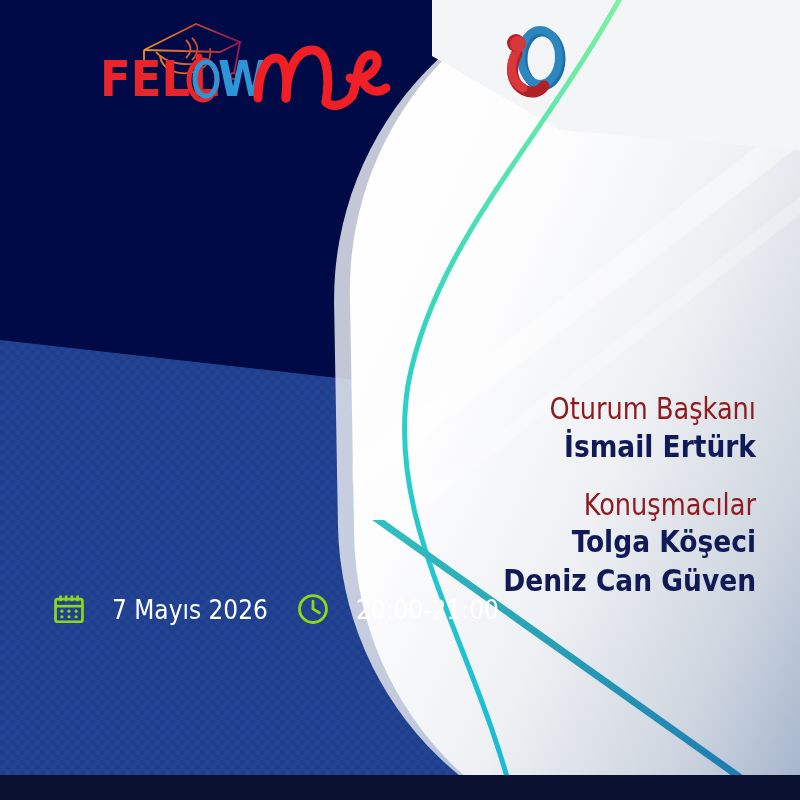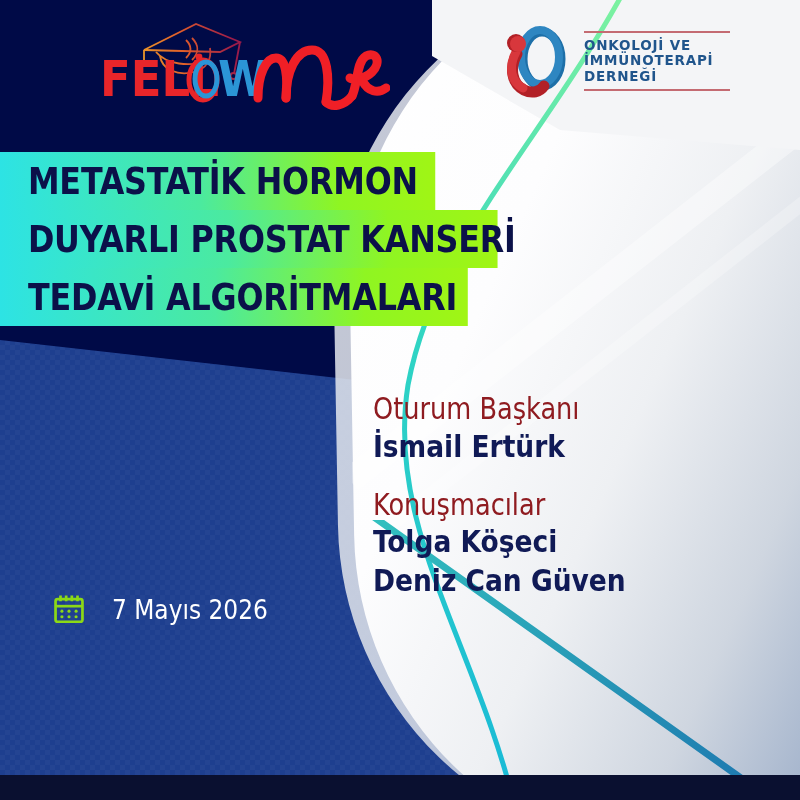--- a/index.html
+++ b/index.html
@@ -216,15 +216,6 @@
       <circle cx="18" cy="19" r="9" fill="#b22026"></circle>
       <circle cx="20" cy="20" r="8" fill="#d8373c"></circle>
     </svg>
-    <div class="assoc-text">
-      <div class="assoc-rule"></div>
-      <div class="assoc-lines">
-        <div>ONKOLOJİ VE</div>
-        <div>İMMÜNOTERAPİ</div>
-        <div>DERNEĞİ</div>
-      </div>
-      <div class="assoc-rule"></div>
-    </div>
   </div>
 
   <div class="title-wrap">

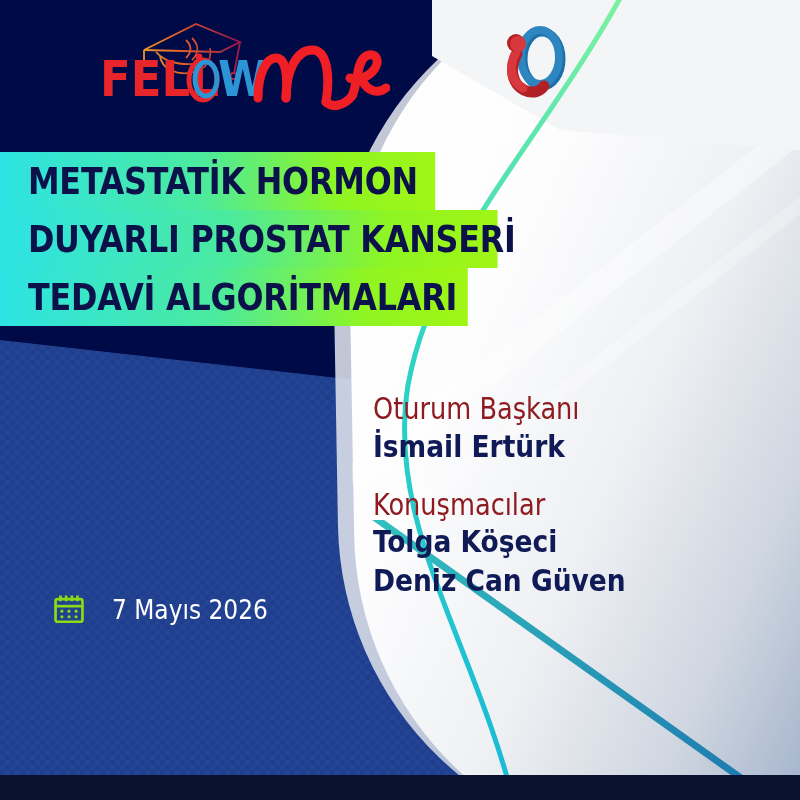--- a/index.html
+++ b/index.html
@@ -218,11 +218,6 @@
     </svg>
   </div>
 
-  <div class="title-wrap">
-    <div class="title-row r1">METASTATİK HORMON</div>
-    <div class="title-row r2">DUYARLI PROSTAT KANSERİ</div>
-    <div class="title-row r3">TEDAVİ ALGORİTMALARI</div>
-  </div>
 
   <div class="speakers">
     <div class="role">Oturum Başkanı</div>

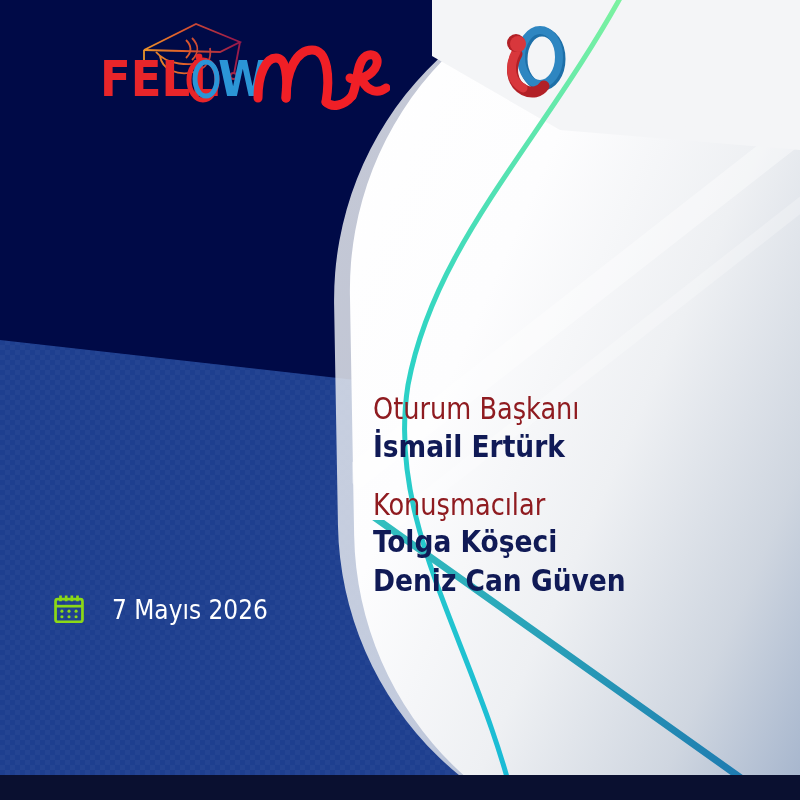--- a/index.html
+++ b/index.html
@@ -102,7 +102,7 @@
   .title-row.r3{width:503px;}
 
   
-  .speakers{position:absolute;right:28px;top:392px;width:420px;}
+  .speakers{position:absolute;right:44px;top:392px;width:420px;text-align:right;}
   .role{
     color:#8f1b20;font-size:30px;line-height:1.16;font-weight:normal;
     font-family:"DejaVu Sans Condensed","Liberation Sans Narrow","Liberation Sans",sans-serif;

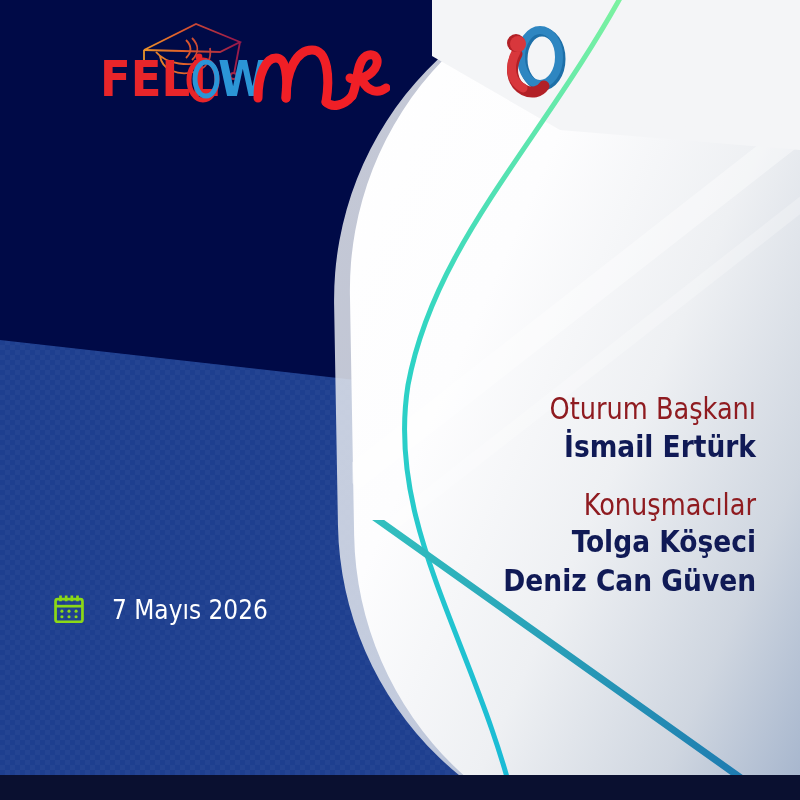--- a/index.html
+++ b/index.html
@@ -247,6 +247,13 @@
       <div class="info-text">7 Mayıs 2026</div>
     </div>
 
+    <div class="info-row">
+      <svg class="info-icon" viewBox="0 0 24 24" fill="none" stroke="#8cd916" stroke-width="2">
+        <circle cx="12" cy="12" r="9.5"></circle>
+        <path d="M12 6.5V12l4.5 2.6" stroke-linecap="round"></path>
+      </svg>
+      <div class="info-text">20:00-21:00</div>
+    </div>
 
 
   </div>

